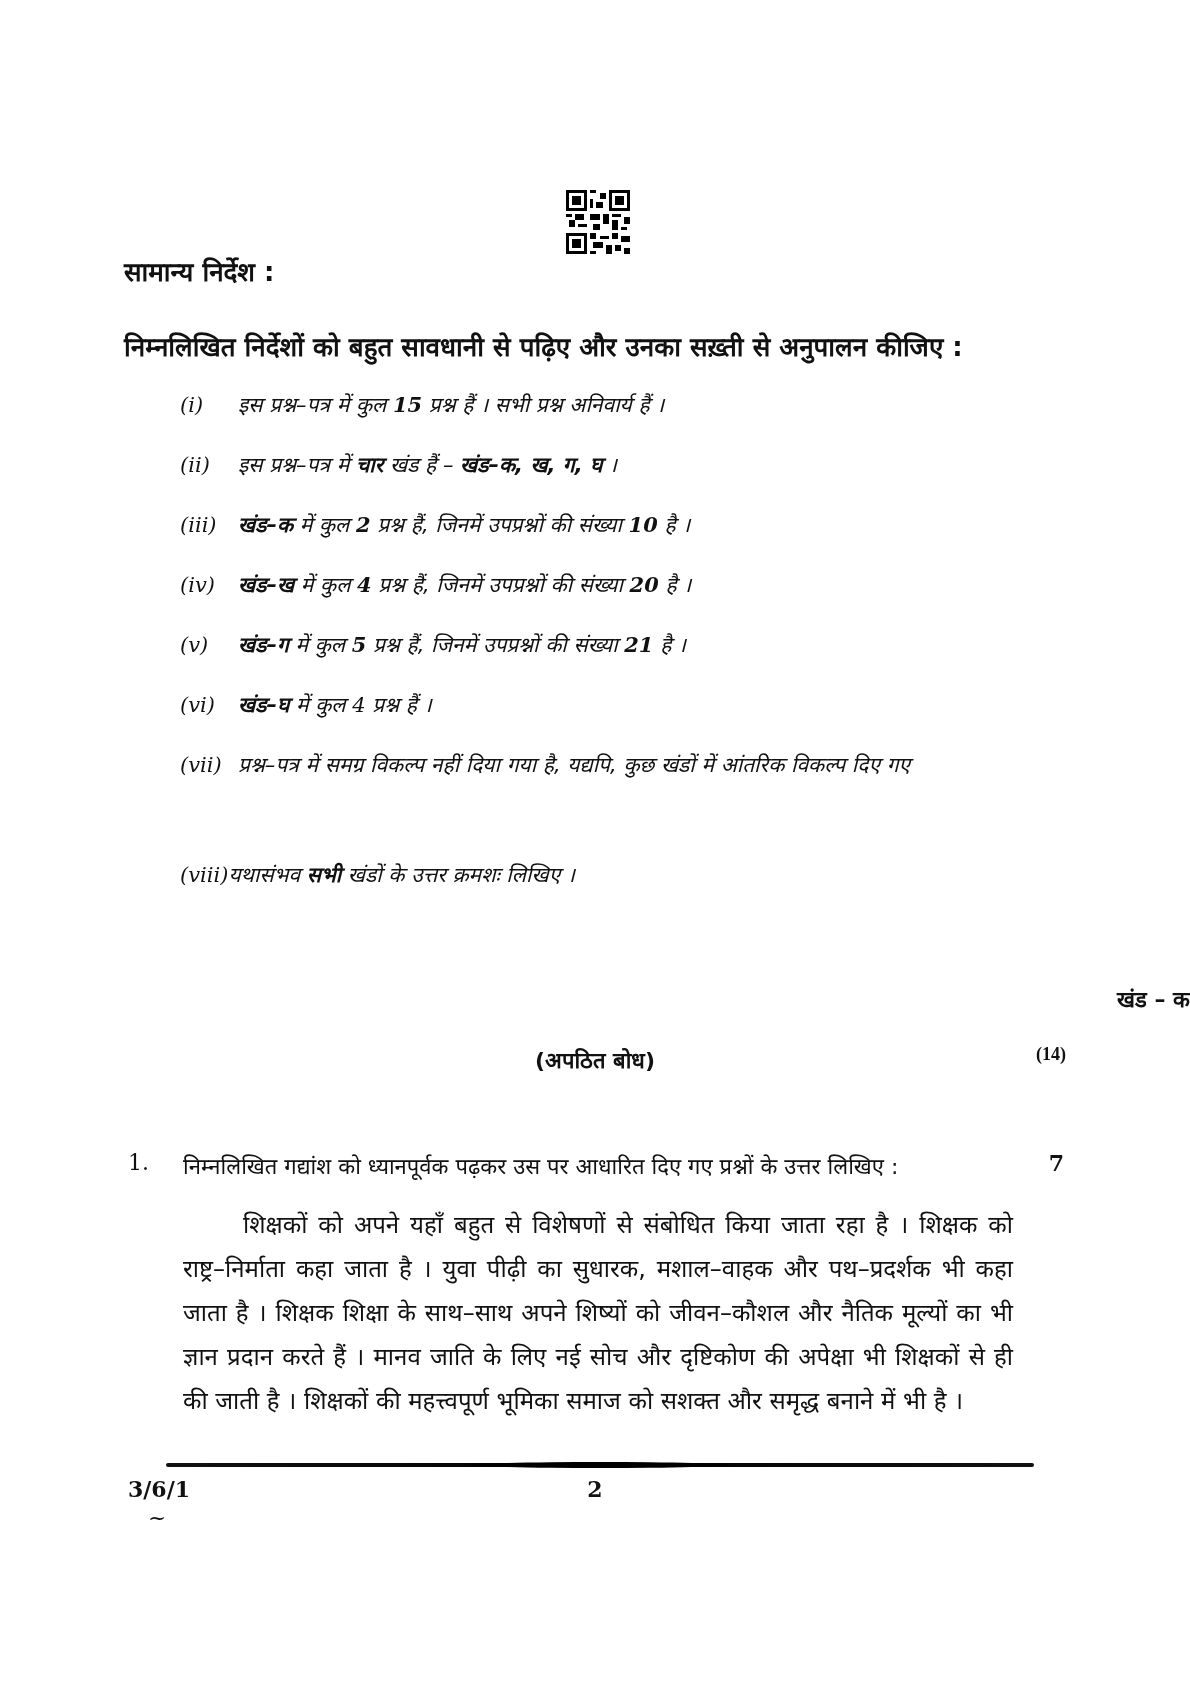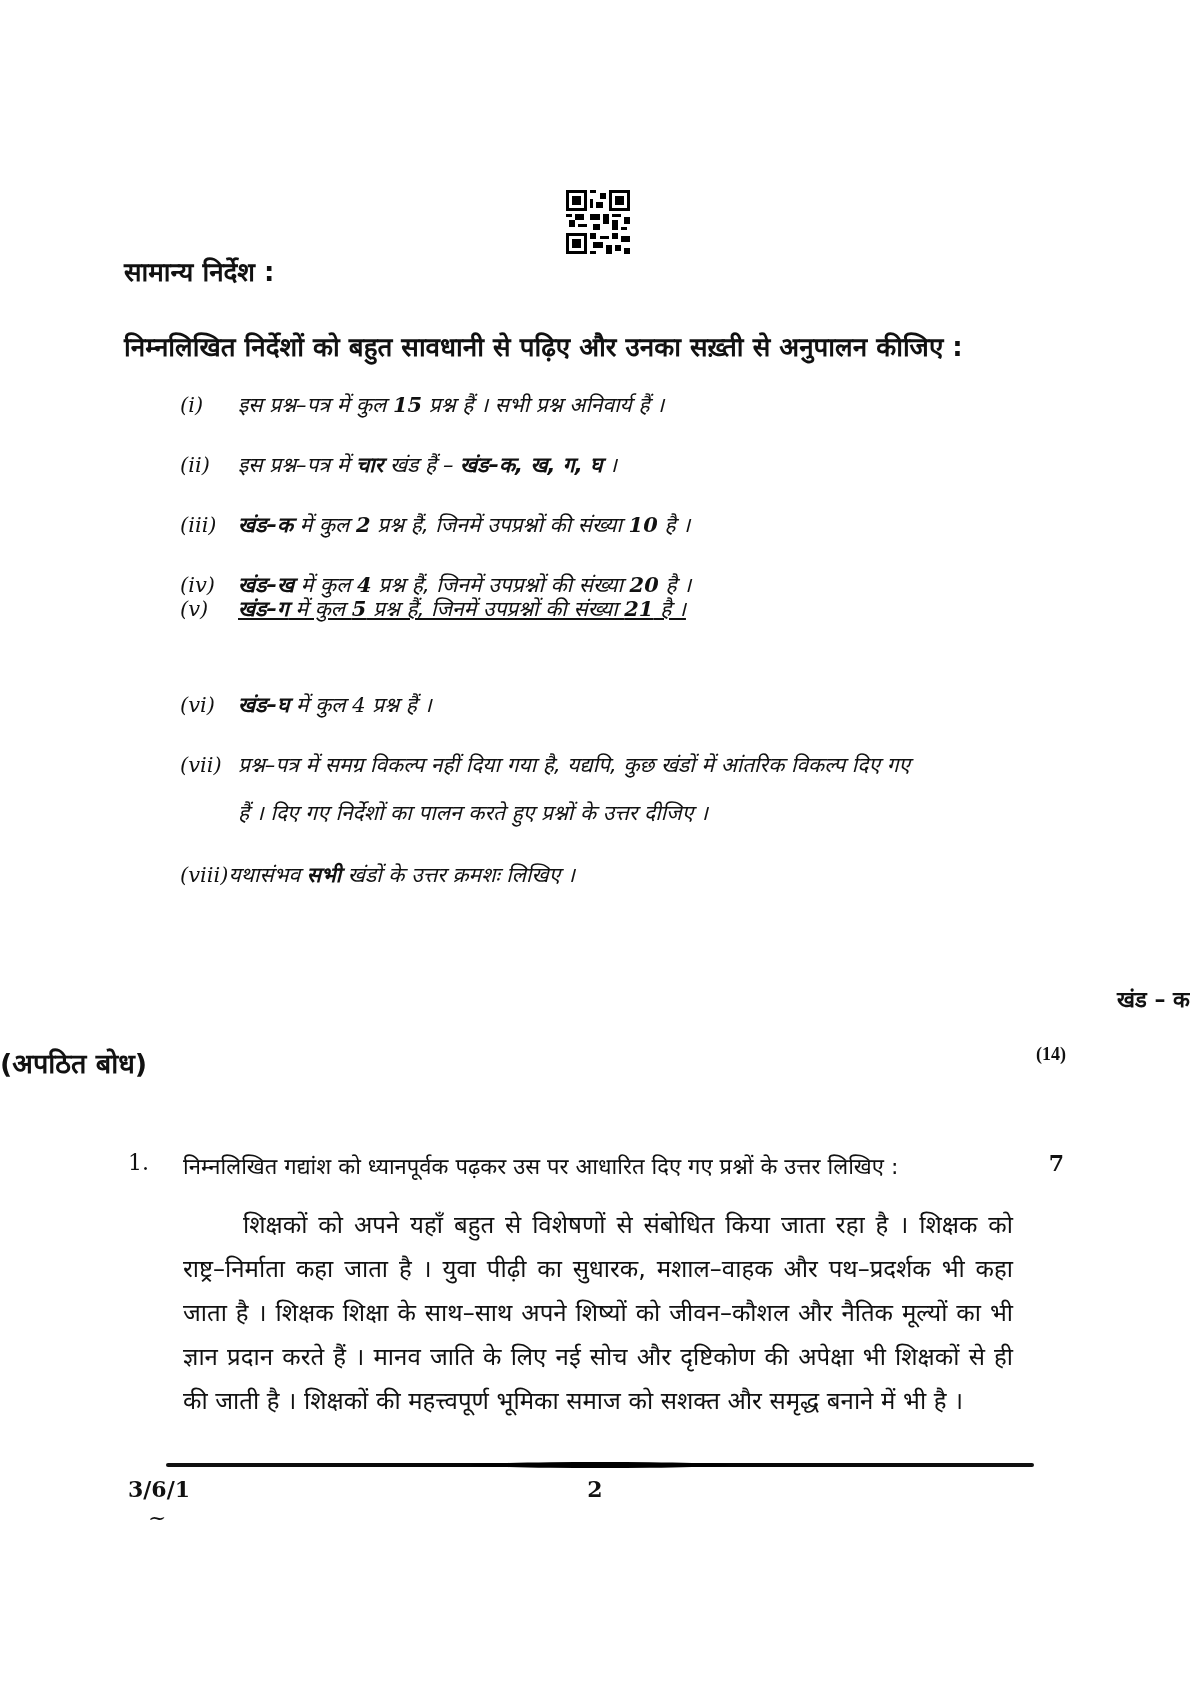--- a/index.html
+++ b/index.html
@@ -97,7 +97,7 @@
   <span class="num">(iv)</span><b>खंड–ख</b><span> में कुल </span><b class="serif-num">4</b><span>  प्रश्न हैं, जिनमें उपप्रश्नों की संख्या </span><b class="serif-num">20</b><span>  है ।</span>
 </div>
 
-<div class="abs item" style="top:594px;text-decoration:underline;">
+<div class="abs item" style="top:630px;">
   <span class="num">(v)</span><b>खंड–ग</b><span> में कुल </span><b class="serif-num">5</b><span>  प्रश्न हैं, जिनमें उपप्रश्नों की संख्या </span><b class="serif-num">21</b><span>  है ।</span>
 </div>
 

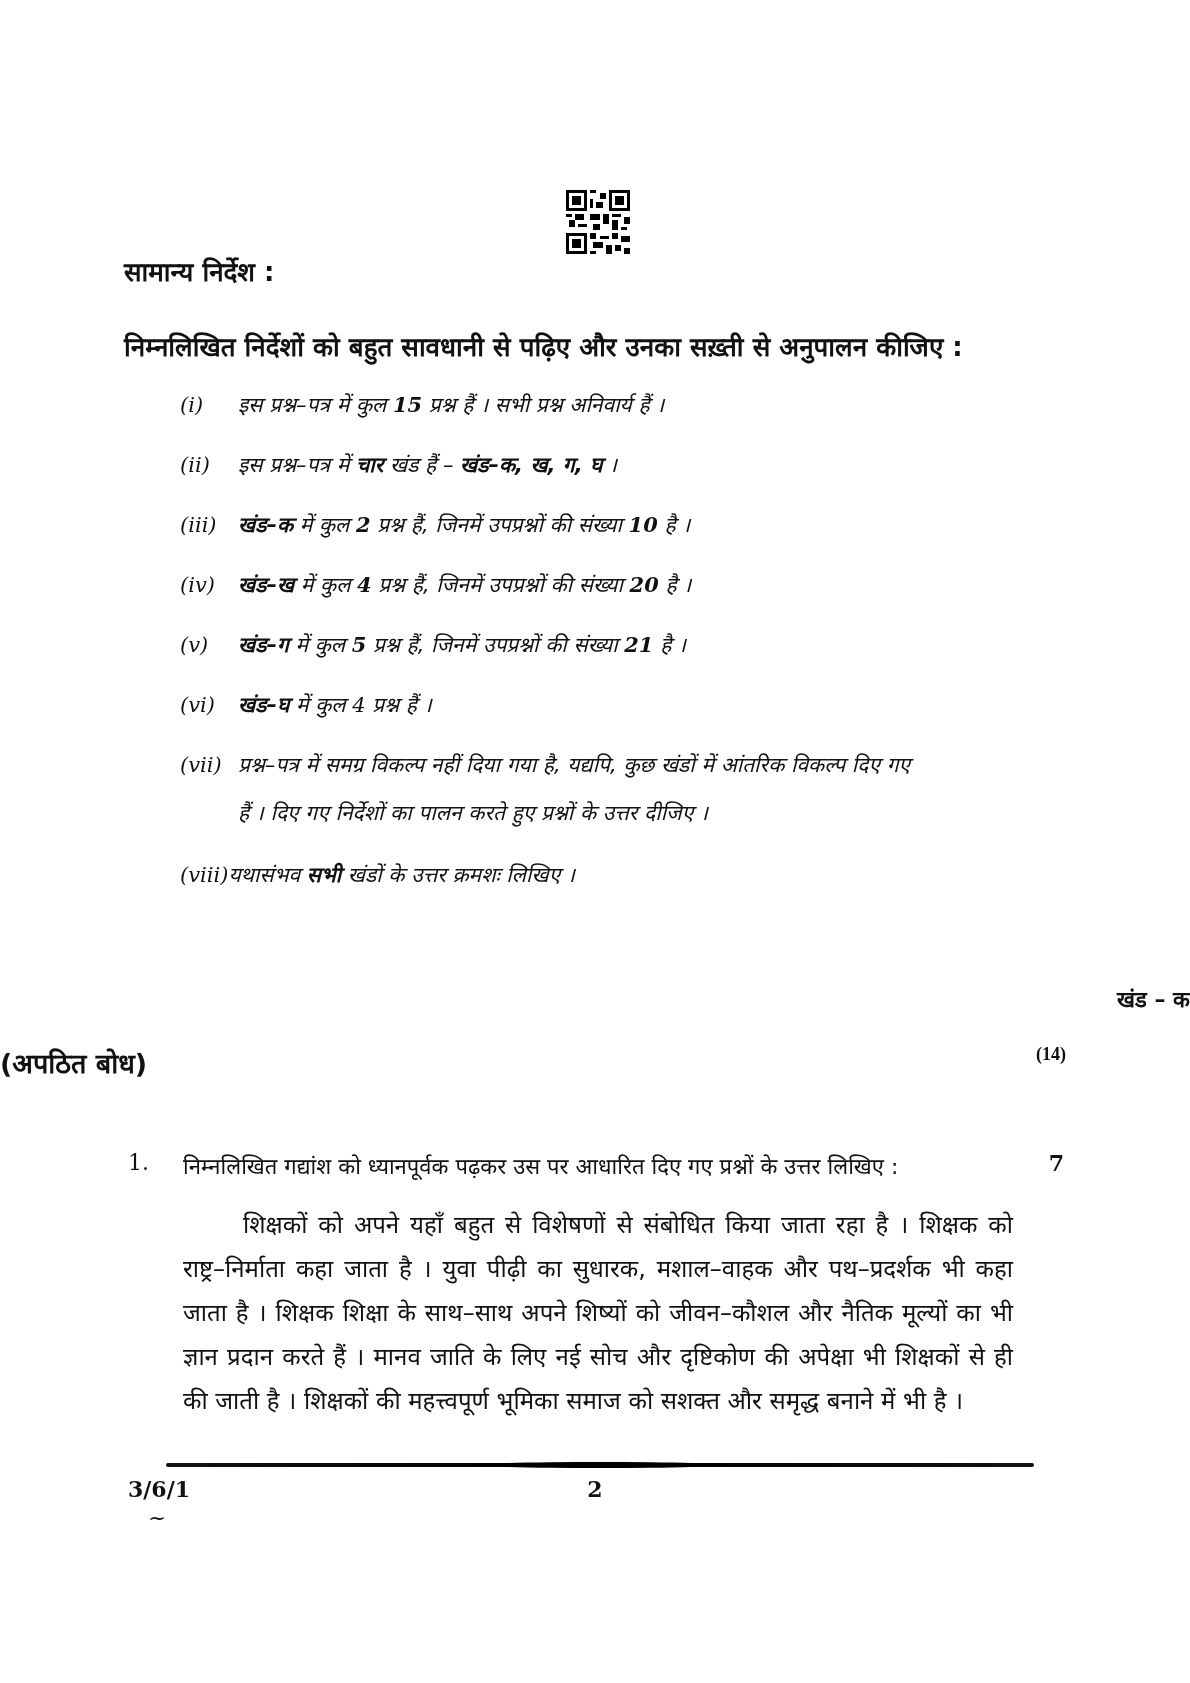--- a/index.html
+++ b/index.html
@@ -107,7 +107,6 @@
 
 <div class="abs item" style="top:750px;">
   <span class="num">(vii)</span><span>प्रश्न–पत्र में समग्र विकल्प नहीं दिया गया है, यद्यपि, कुछ खंडों में आंतरिक विकल्प दिए गए</span>
-  <span class="cont">हैं । दिए गए निर्देशों का पालन करते हुए प्रश्नों के उत्तर दीजिए ।</span>
 </div>
 
 <div class="abs item" style="top:860px;">

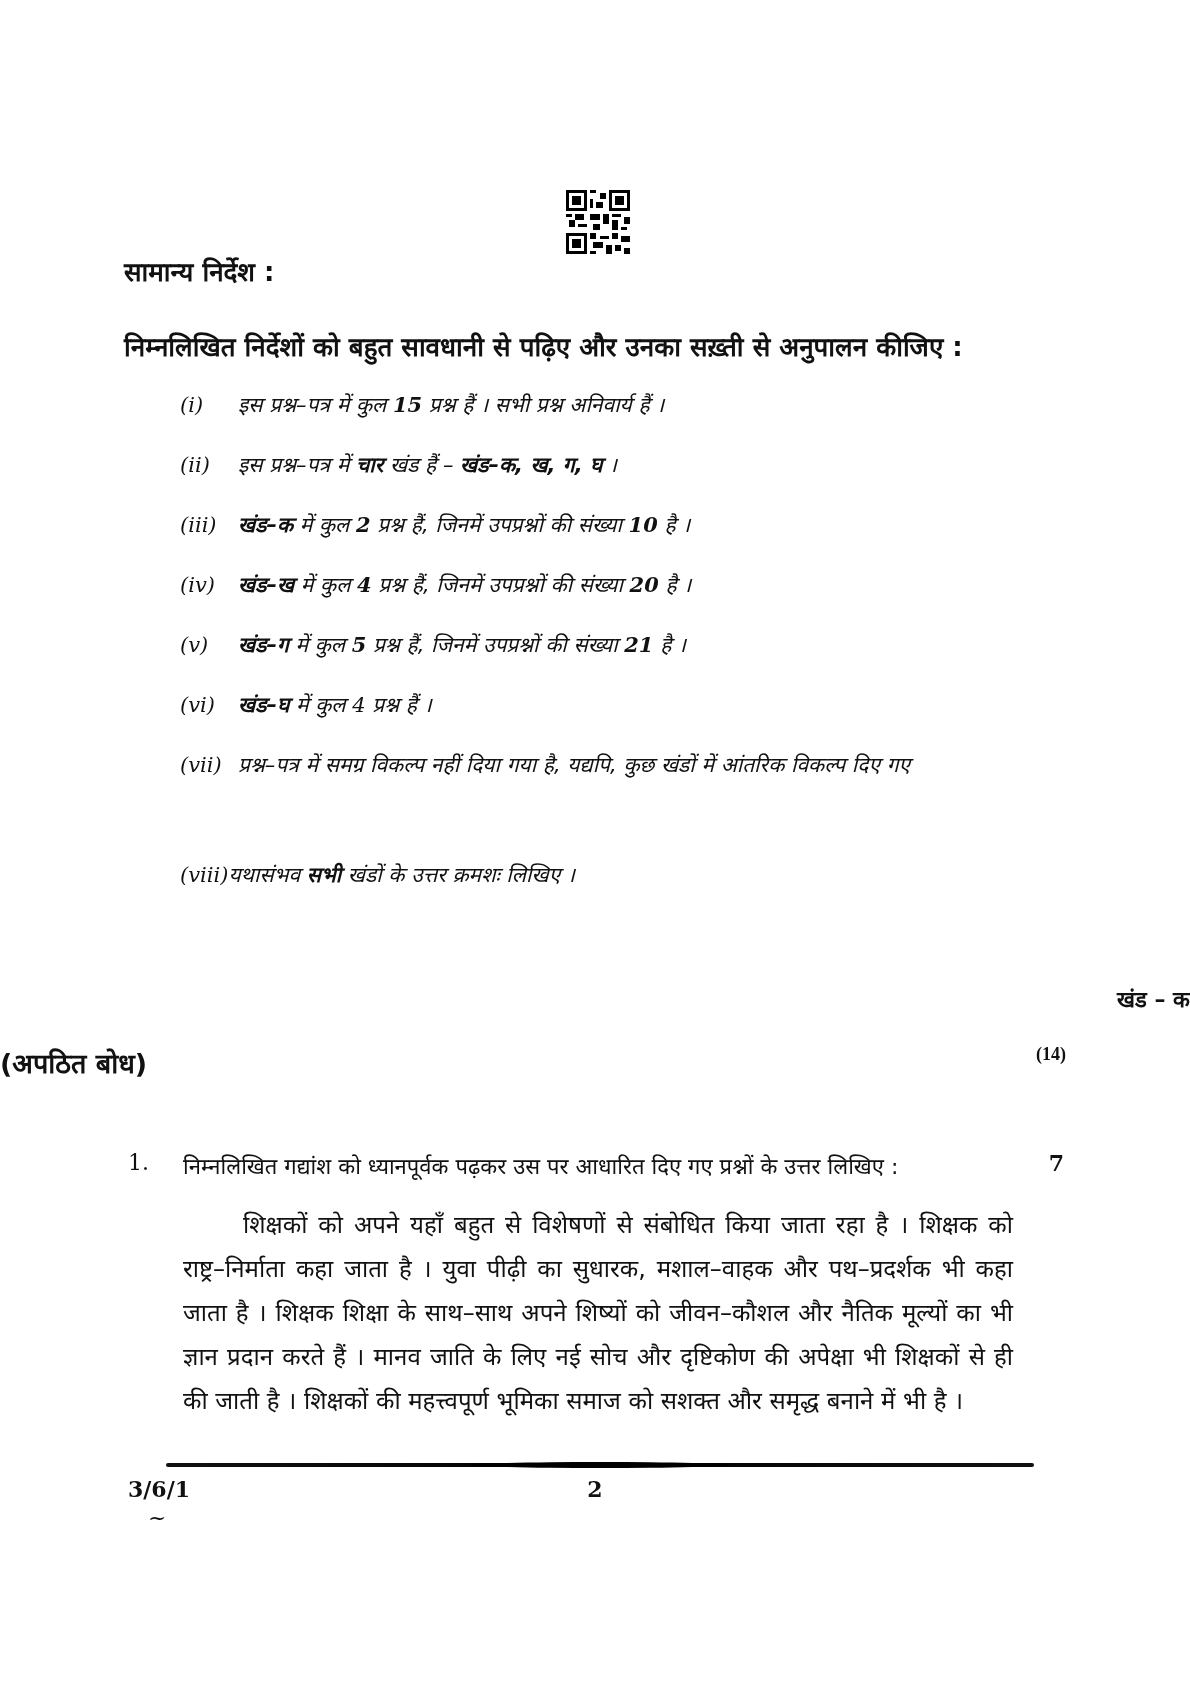--- a/index.html
+++ b/index.html
@@ -16,7 +16,7 @@
   .item .cont { display: block; padding-left: 58px; margin-top: 20px; }
   .serif-num { font-family: "DejaVu Serif", "Liberation Serif", serif; font-weight: bold; }
   .section-title { left: 0; width: 1190px; text-align: right; top: 983px; font-weight: bold; font-size: 22px; }
-  .section-sub { left: 0; width: 1190px; top: 1044px; font-weight: bold; font-size: 27px; }
+  .section-sub { left: 0; width: 1190px; text-align: center; top: 1044px; font-weight: bold; font-size: 22px; }
   .section-marks { right: 124px; top: 1044px; font-weight: bold; font-size: 18px; font-family: Liberation Serif, serif; }
   .q-num { left: 128px; top: 1150px; font-size: 22px; font-family: "DejaVu Serif", "Liberation Serif", serif; }
   .q-text { left: 183px; top: 1150px; font-size: 22px; white-space: nowrap; }

